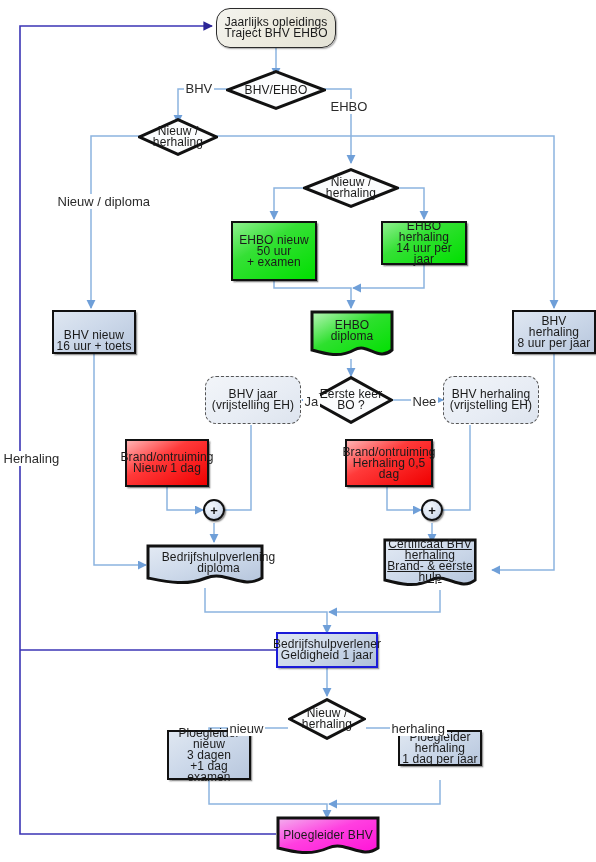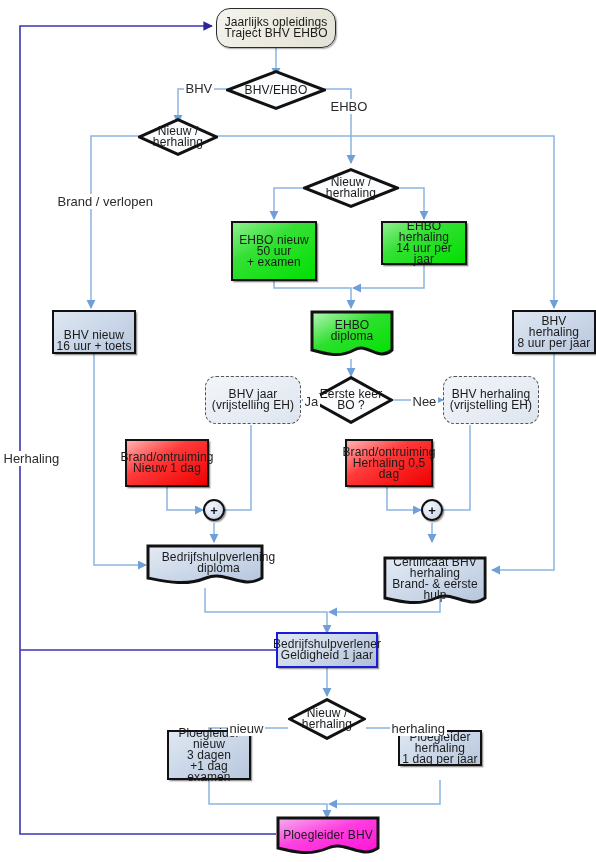--- a/index.html
+++ b/index.html
@@ -293,7 +293,7 @@
 
   <div class="edgelabel" style="left:184px;top:81px;">BHV</div>
   <div class="edgelabel" style="left:329px;top:99px;">EHBO</div>
-  <div class="edgelabel" style="left:56px;top:194px;">Brand / verlopen</div>
+  <div class="edgelabel" style="left:56px;top:194px;">Nieuw / diploma</div>
   <div class="edgelabel" style="left:2px;top:451px;">Herhaling</div>
   <div class="edgelabel" style="left:303px;top:394px;">Ja</div>
   <div class="edgelabel" style="left:411px;top:394px;">Nee</div>

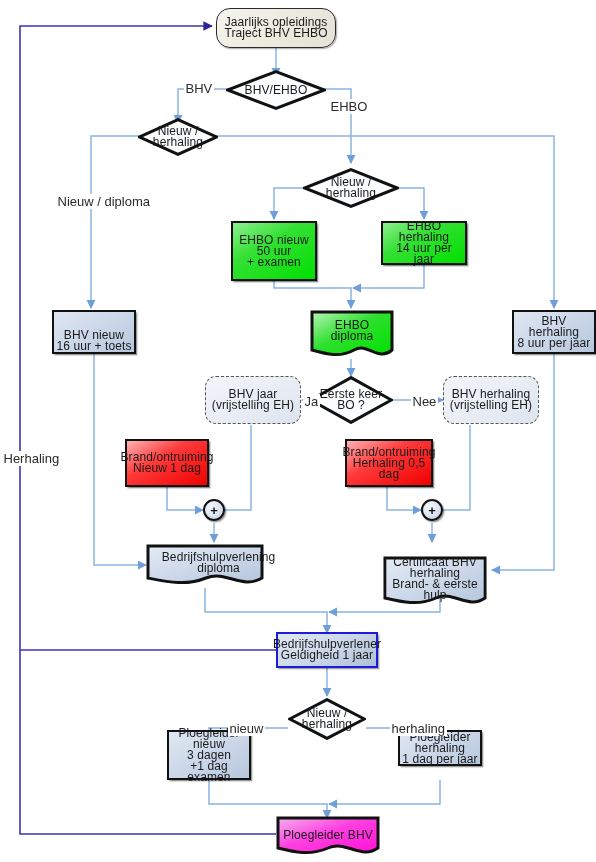--- a/index.html
+++ b/index.html
@@ -243,7 +243,7 @@
 diploma</div>
   </div>
 
-  <div class="node doc" style="left:383px;top:556px;width:104px;height:52px;">
+  <div class="node doc" style="left:383px;top:538px;width:94px;height:52px;text-decoration:underline;">
     <svg class="docshape" viewBox="0 0 110 52" preserveAspectRatio="none">
       <path d="M2,2 L108,2 L108,42 C90,54 74,34 56,42 C38,50 20,46 2,42 Z" fill="url(#gdoc2)" stroke="#111" stroke-width="3"></path>
     </svg>

